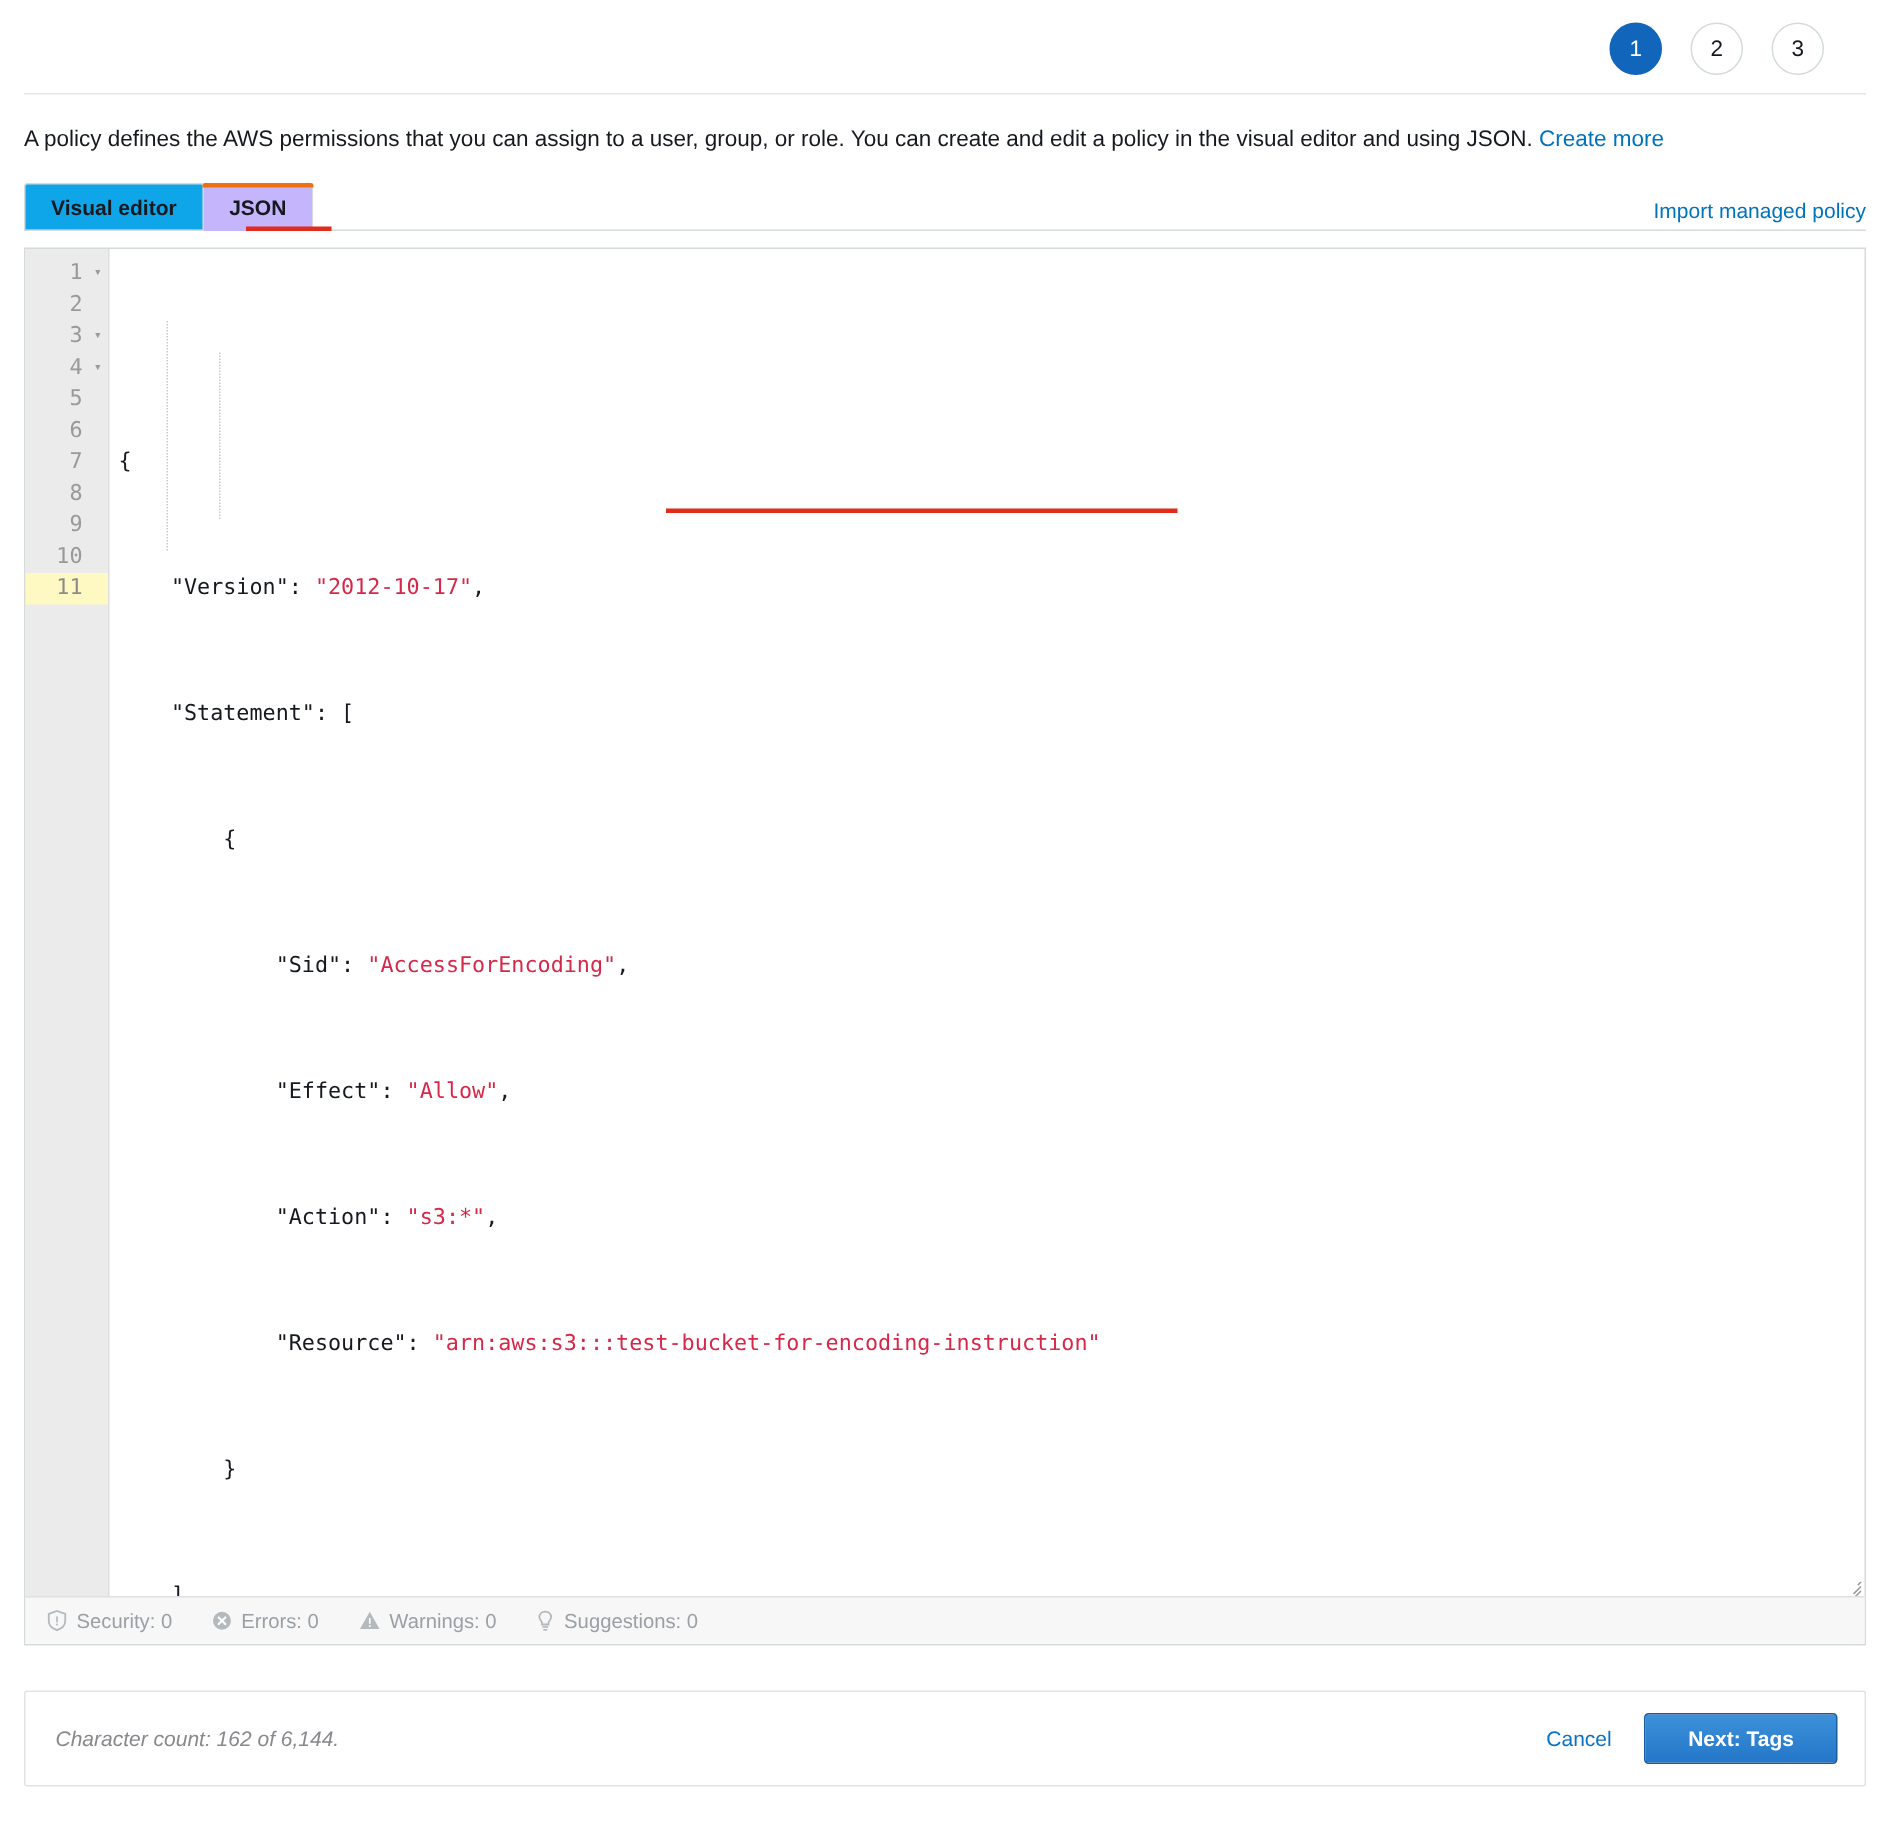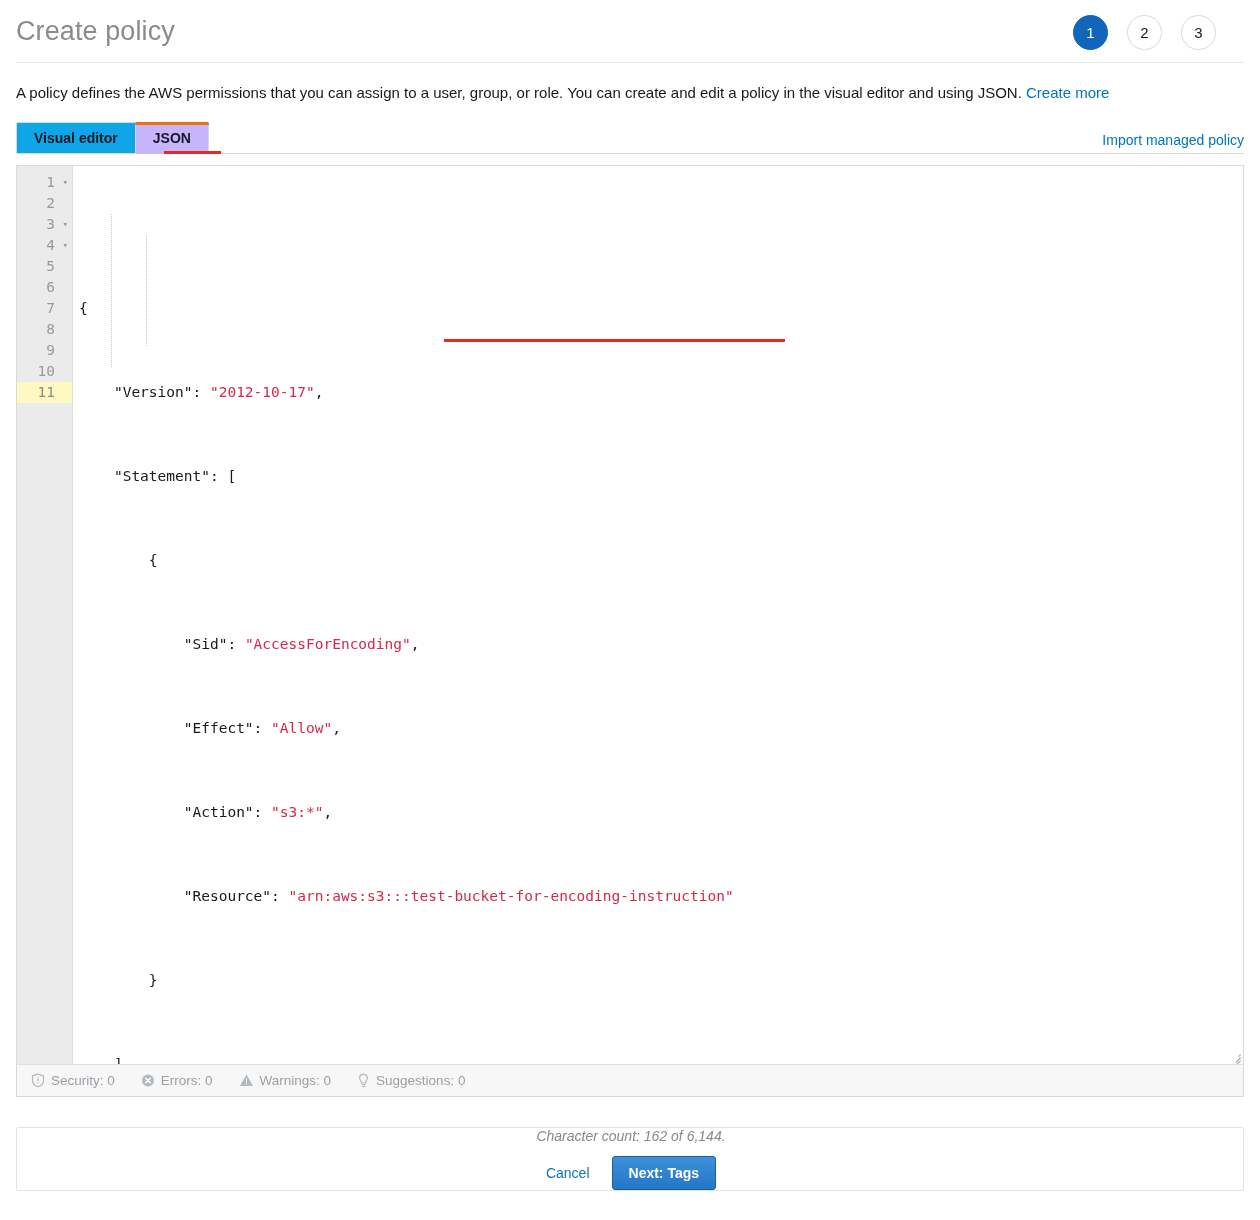--- a/index.html
+++ b/index.html
@@ -284,7 +284,6 @@
 <body>
 
 <div class="page-header">
-  <h1 class="page-title">Create policy</h1>
   <div class="steps">
     <div class="step active">1</div>
     <div class="step inactive">2</div>

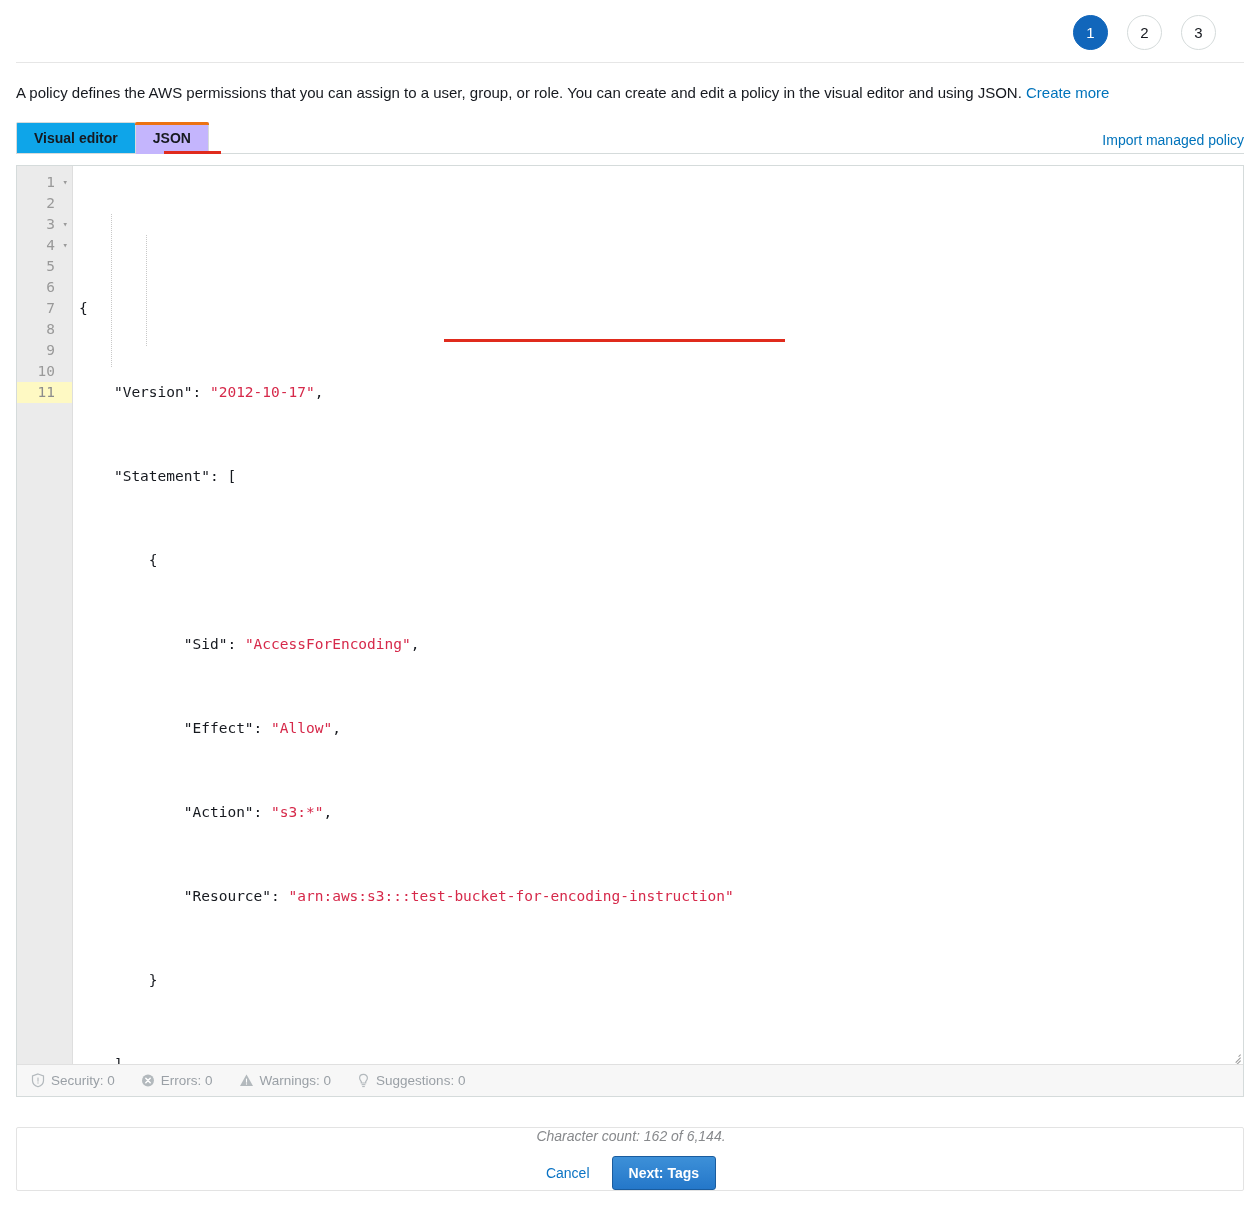--- a/index.html
+++ b/index.html
@@ -250,7 +250,6 @@
     justify-content: space-between;
     padding: 0 18px 0 20px;
     box-sizing: border-box;
-    flex-direction: column;
   }
   .char-count {
     font-size: 14px;

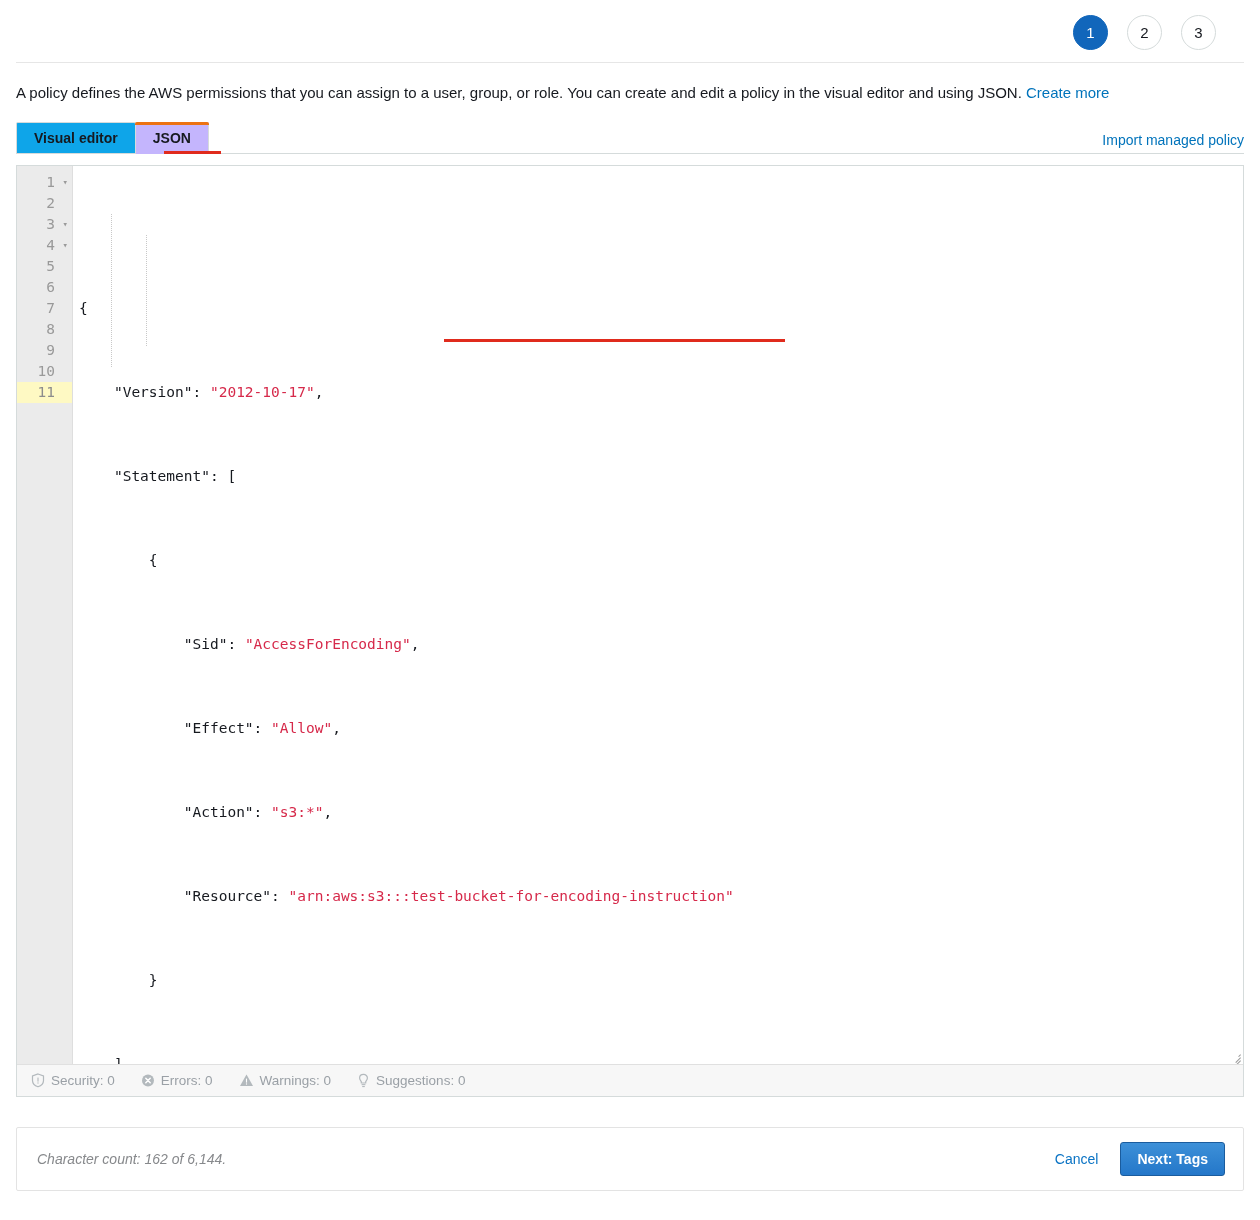--- a/index.html
+++ b/index.html
@@ -275,7 +275,7 @@
     background: linear-gradient(#3d90d8, #2477c9);
     border: 1px solid #1a5c9e;
     border-radius: 3px;
-    padding: 8px 16px;
+    padding: 8px 28px;
     cursor: pointer;
   }
 </style>

